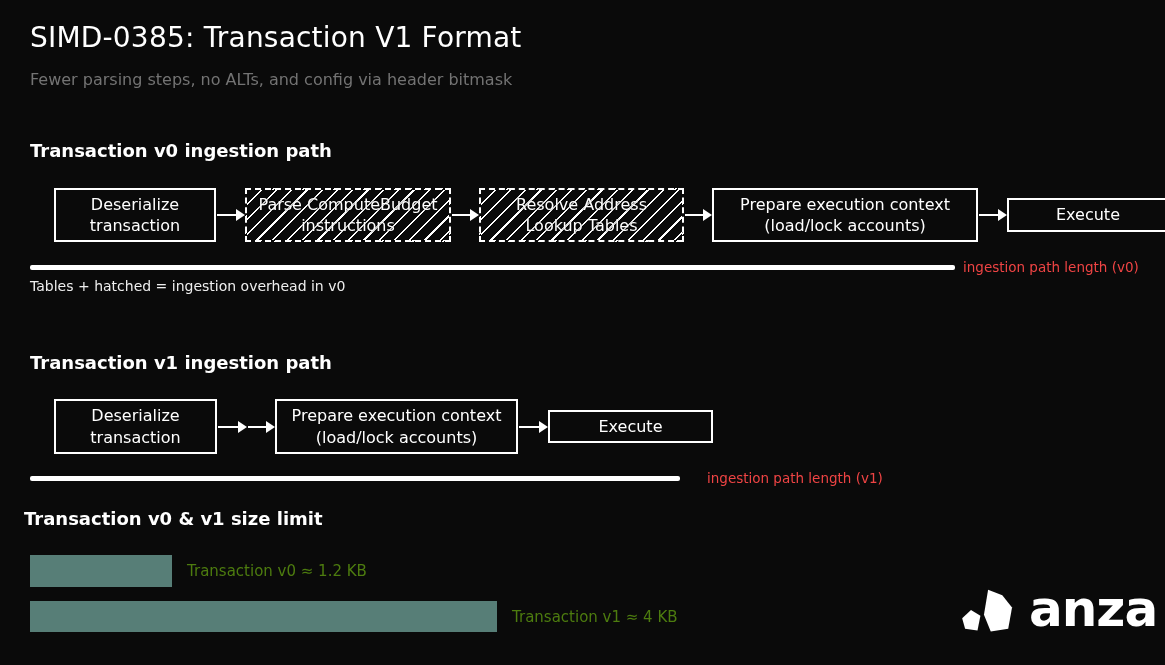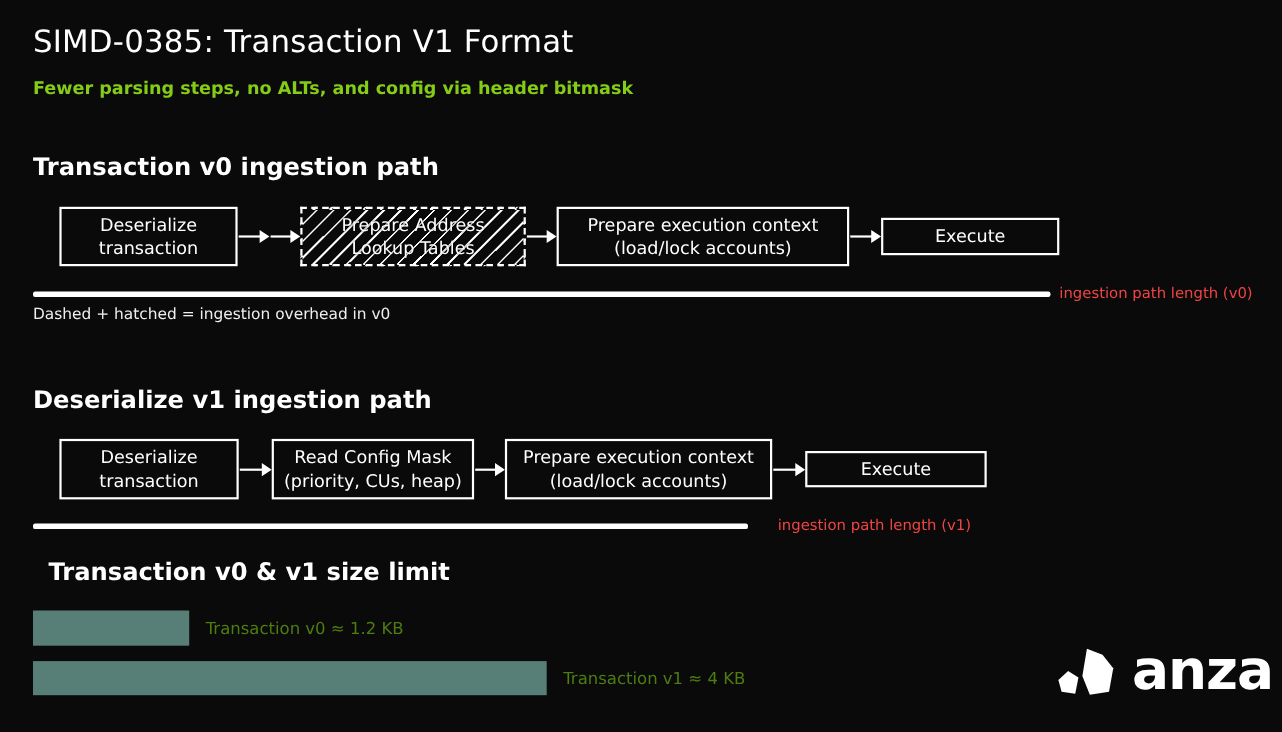--- a/index.html
+++ b/index.html
@@ -26,8 +26,7 @@
   .page-subtitle {
     left: 30px; top: 70px;
     font-size: 16px;
-    color: #84cc16;
-    font-weight: bold;
+    color: #737373;
   }
 
   .section-heading {

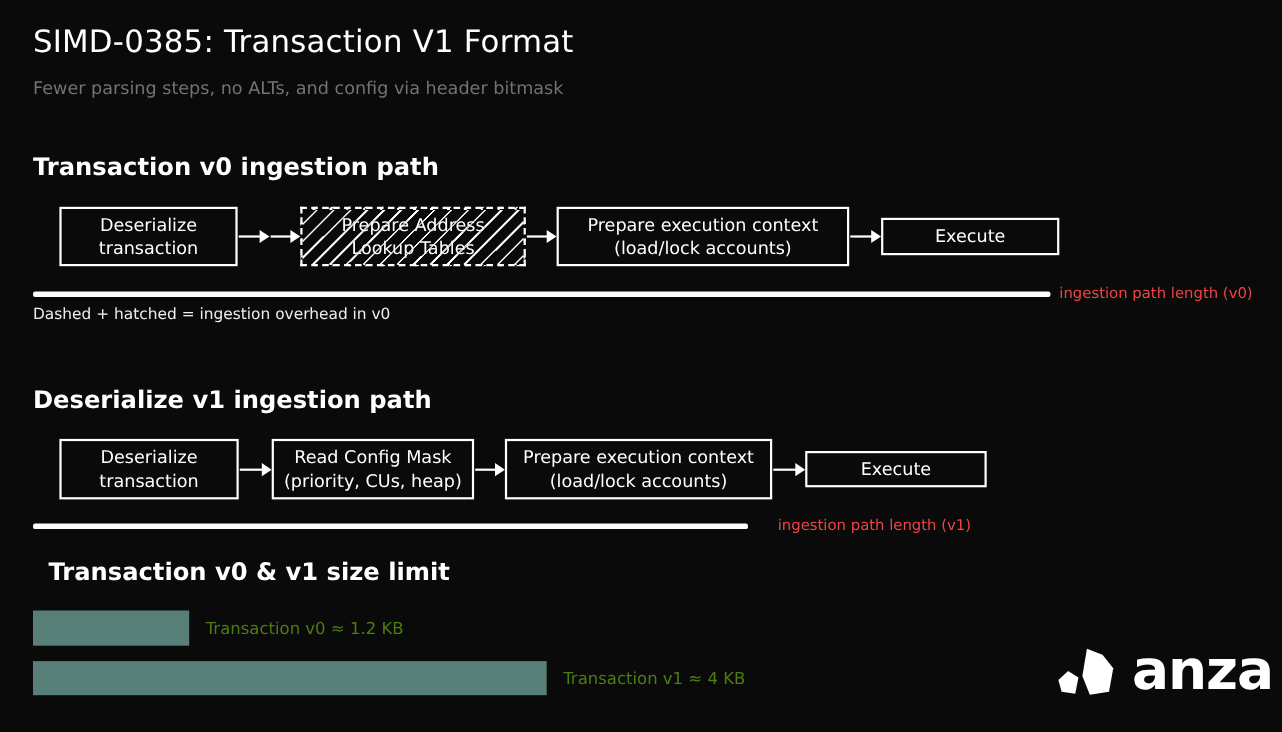--- a/index.html
+++ b/index.html
@@ -30,7 +30,7 @@
   }
 
   .section-heading {
-    font-size: 22px;
+    font-size: 18px;
     font-weight: bold;
     color: #ffffff;
   }

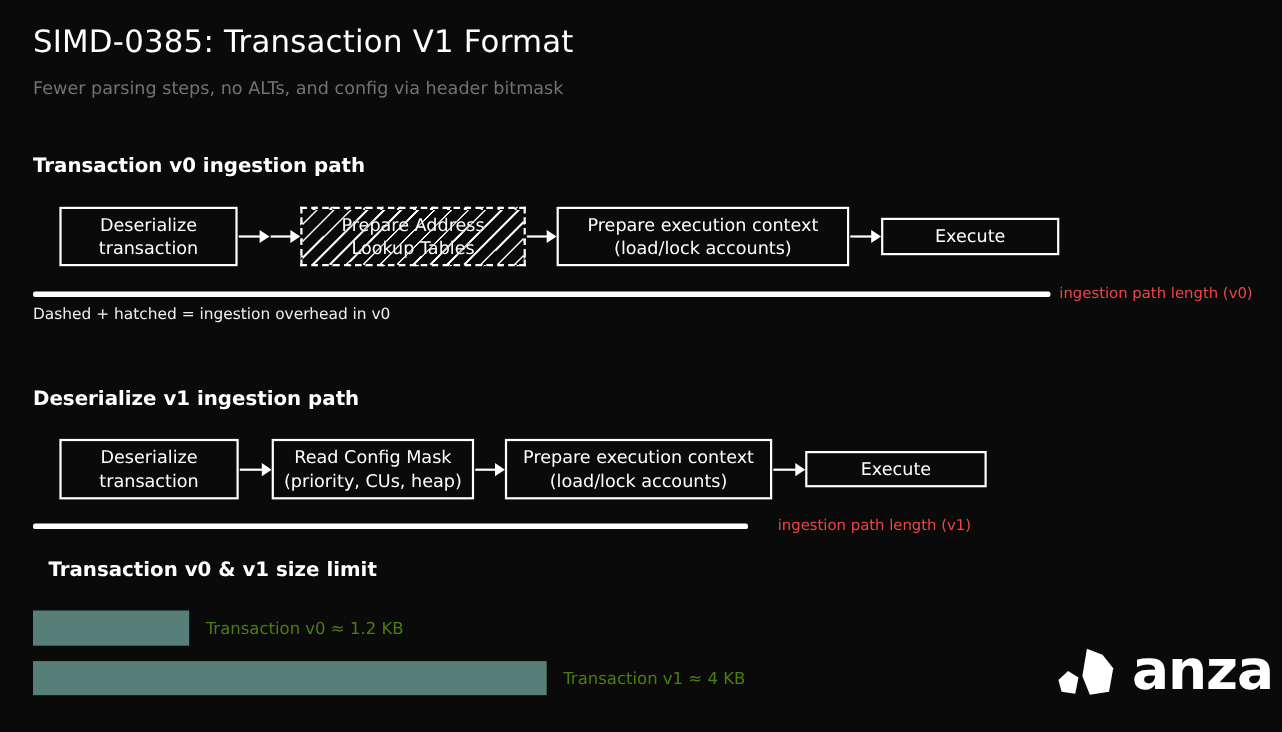--- a/index.html
+++ b/index.html
@@ -164,6 +164,10 @@
 transaction</span>
   </div>
   <div class="arrow" style="width:29px"></div>
+  <div class="box hatched" style="width:206px">
+    <span>Parse ComputeBudget
+instructions</span>
+  </div>
   <div class="arrow" style="width:28px"></div>
   <div class="box hatched" style="width:205px">
     <span>Prepare Address

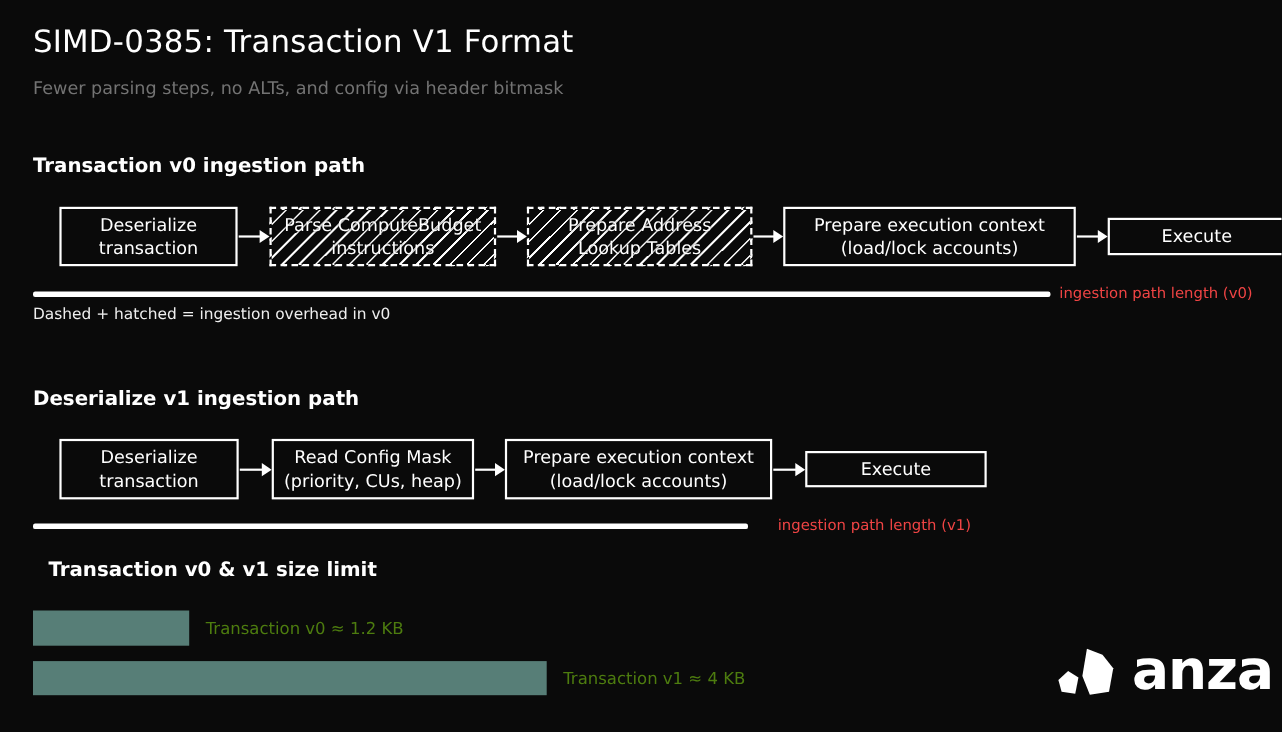--- a/index.html
+++ b/index.html
@@ -170,7 +170,7 @@
   </div>
   <div class="arrow" style="width:28px"></div>
   <div class="box hatched" style="width:205px">
-    <span>Prepare Address
+    <span>Resolve Address
 Lookup Tables</span>
   </div>
   <div class="arrow" style="width:28px"></div>

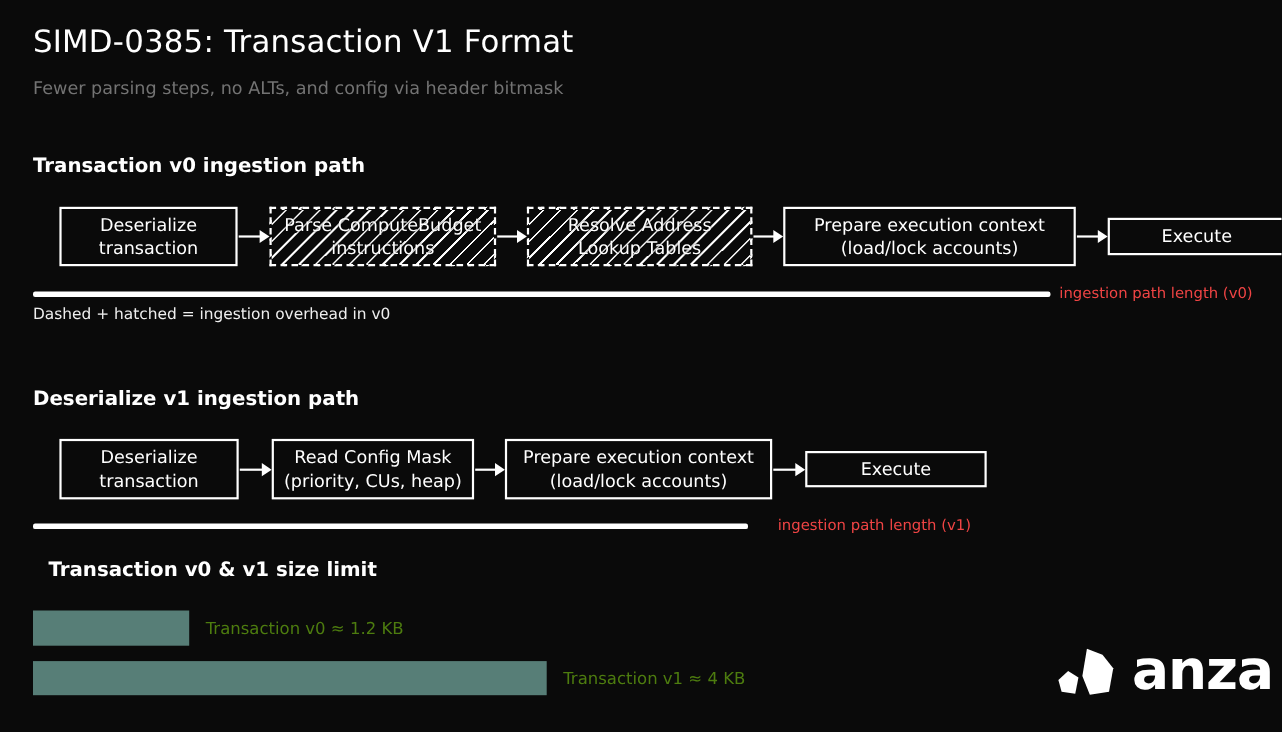--- a/index.html
+++ b/index.html
@@ -186,7 +186,7 @@
 
 <div class="abs ruler ruler-v0"></div>
 <div class="abs ruler-label ruler-label-v0">ingestion path length (v0)</div>
-<div class="abs legend-note">Dashed + hatched = ingestion overhead in v0</div>
+<div class="abs legend-note">Tables + hatched = ingestion overhead in v0</div>
 
 <div class="abs section-heading heading-v1">Deserialize v1 ingestion path</div>
 

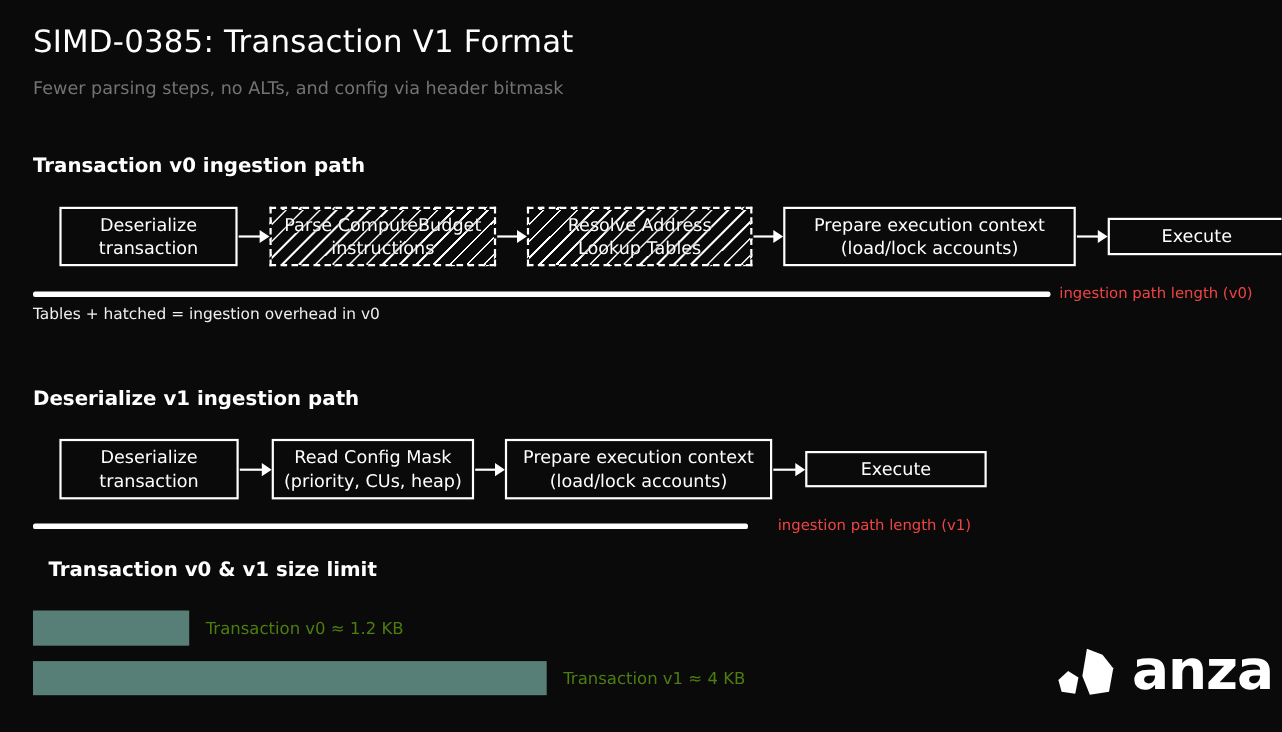--- a/index.html
+++ b/index.html
@@ -188,7 +188,7 @@
 <div class="abs ruler-label ruler-label-v0">ingestion path length (v0)</div>
 <div class="abs legend-note">Tables + hatched = ingestion overhead in v0</div>
 
-<div class="abs section-heading heading-v1">Deserialize v1 ingestion path</div>
+<div class="abs section-heading heading-v1">Transaction v1 ingestion path</div>
 
 <div class="abs flow-row row-v1">
   <div class="box" style="width:163px">

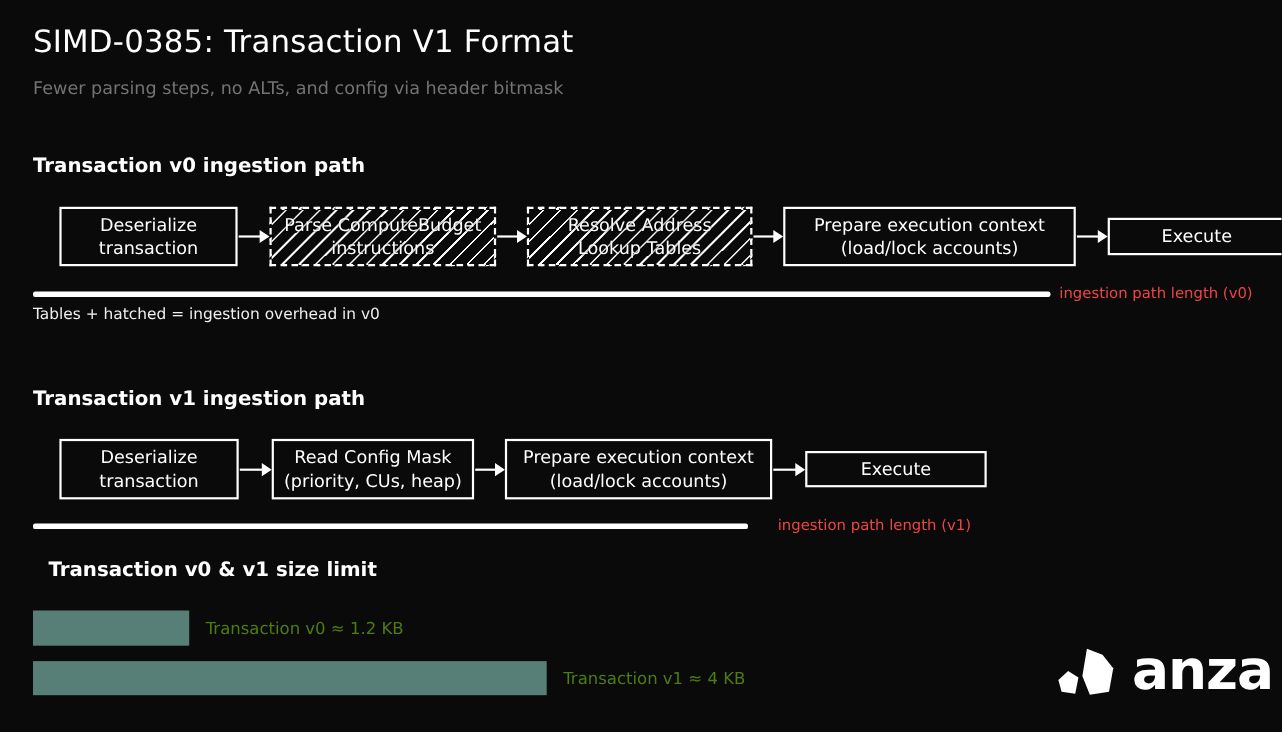--- a/index.html
+++ b/index.html
@@ -196,10 +196,6 @@
 transaction</span>
   </div>
   <div class="arrow" style="width:30px"></div>
-  <div class="box" style="width:184px">
-    <span>Read Config Mask
-(priority, CUs, heap)</span>
-  </div>
   <div class="arrow" style="width:28px"></div>
   <div class="box" style="width:243px">
     <span>Prepare execution context

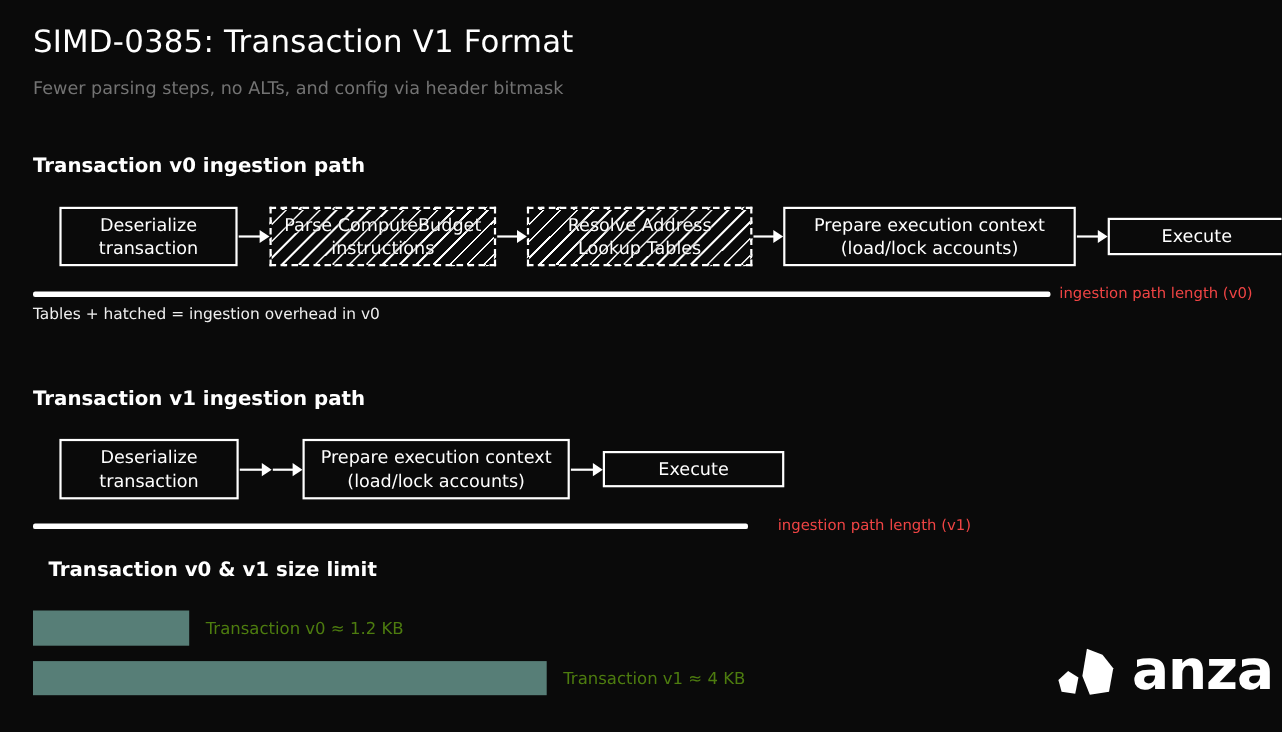--- a/index.html
+++ b/index.html
@@ -36,7 +36,7 @@
   }
   .heading-v0 { left: 30px; top: 140px; }
   .heading-v1 { left: 30px; top: 352px; }
-  .heading-size { left: 44px; top: 508px; }
+  .heading-size { left: 24px; top: 508px; }
 
   .flow-row {
     display: flex;

